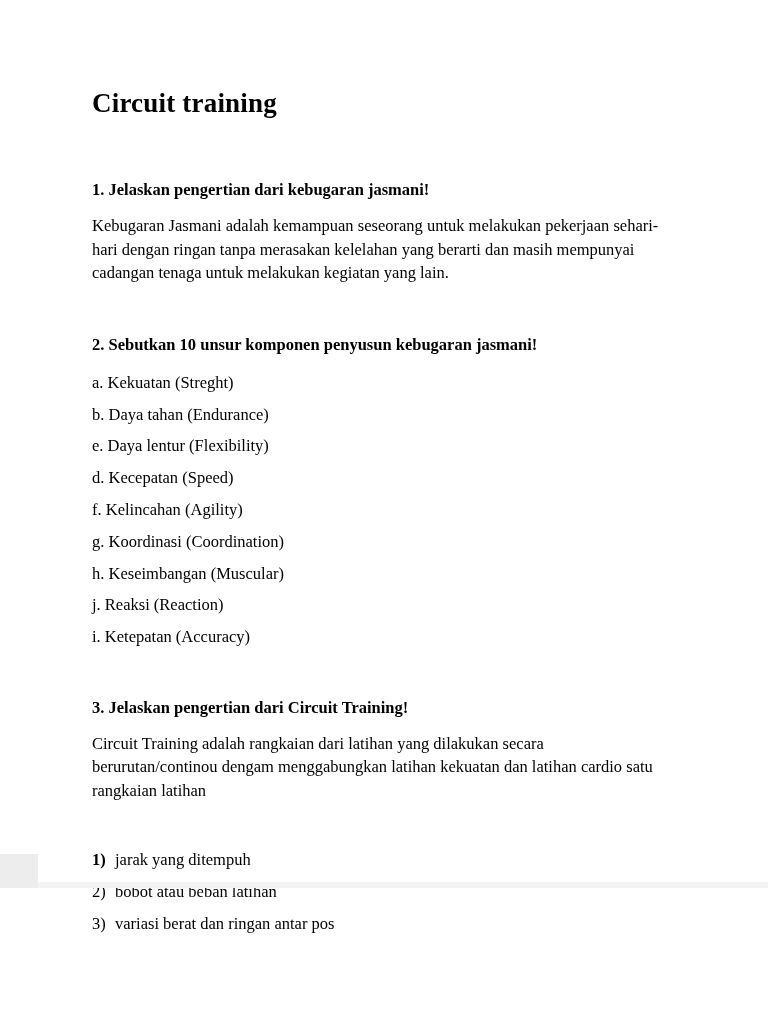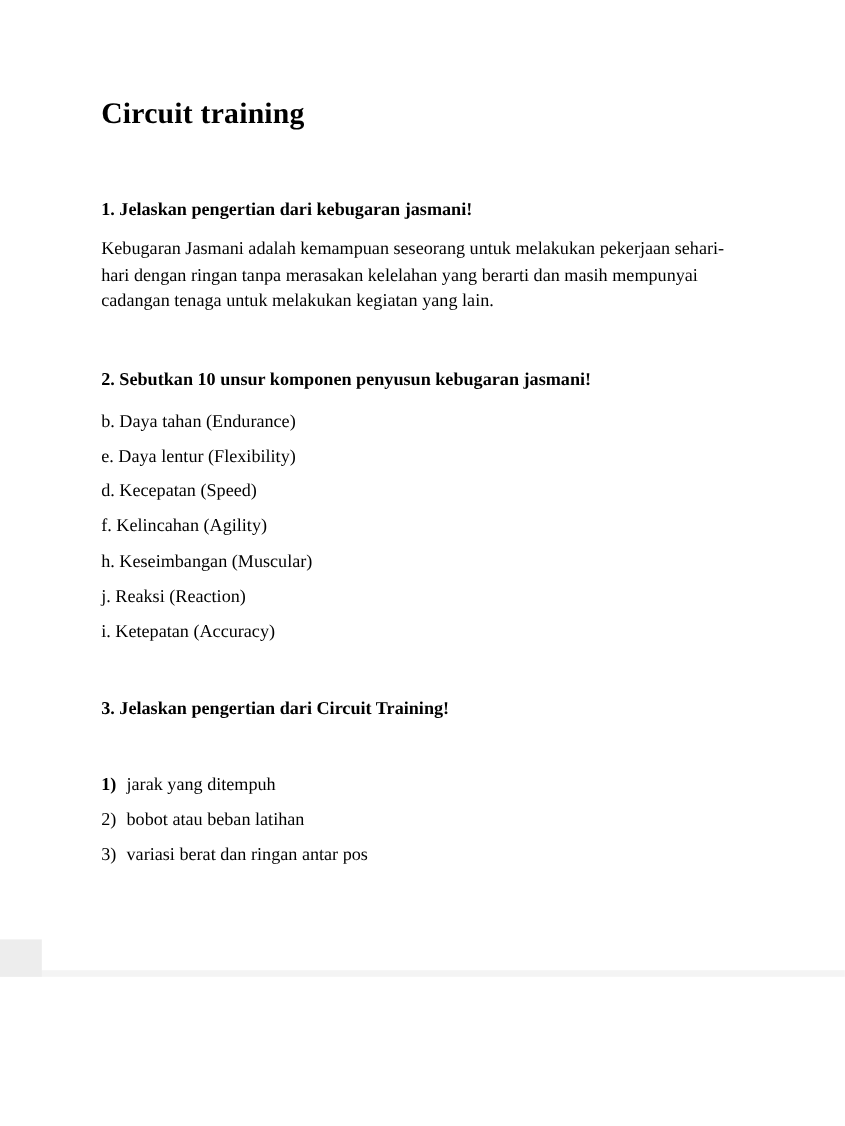--- a/index.html
+++ b/index.html
@@ -94,6 +94,7 @@
   <div class="section gap-lg">
     <div class="section-heading">2. Sebutkan 10 unsur komponen penyusun kebugaran jasmani!</div>
     <ul class="list">
+      <li>a. Kekuatan (Streght)</li>
       <li>b. Daya tahan (Endurance)</li>
       <li>e. Daya lentur (Flexibility)</li>
       <li>d. Kecepatan (Speed)</li>

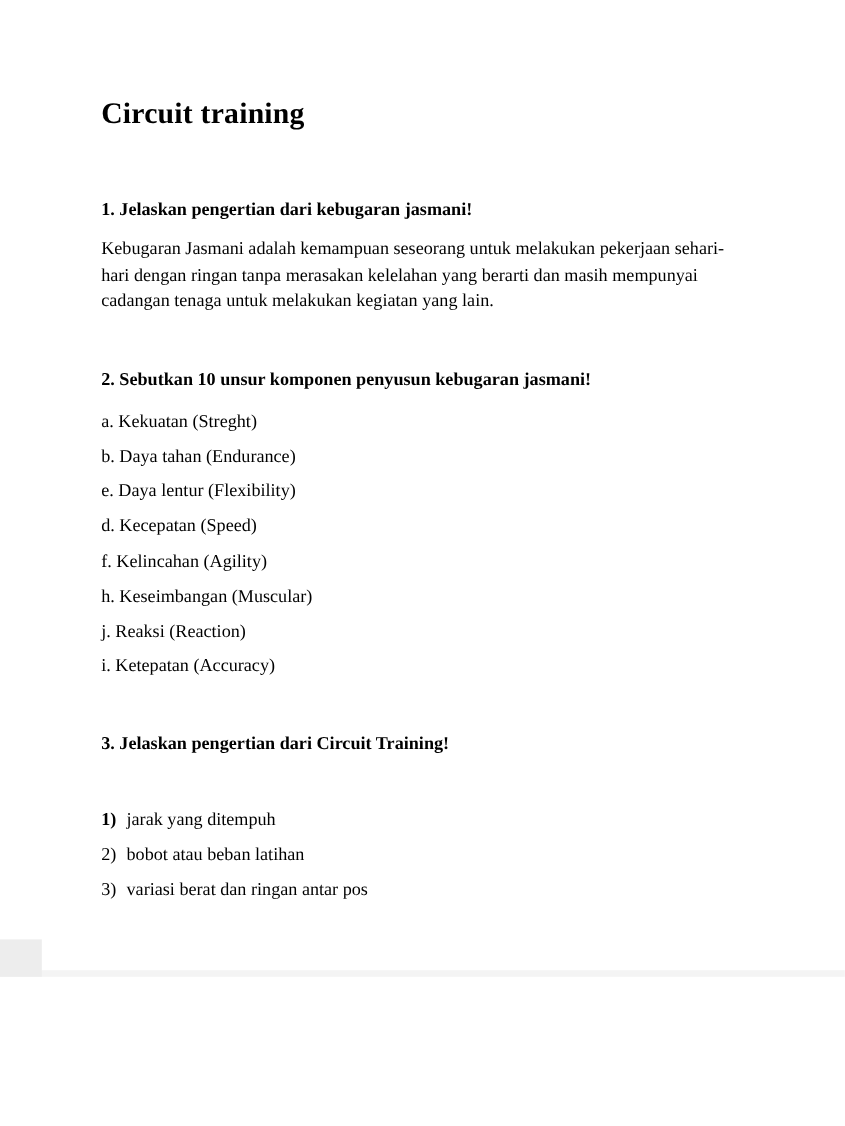--- a/index.html
+++ b/index.html
@@ -99,6 +99,7 @@
       <li>e. Daya lentur (Flexibility)</li>
       <li>d. Kecepatan (Speed)</li>
       <li>f. Kelincahan (Agility)</li>
+      <li>g. Koordinasi (Coordination)</li>
       <li>h. Keseimbangan (Muscular)</li>
       <li>j. Reaksi (Reaction)</li>
       <li>i. Ketepatan (Accuracy)</li>

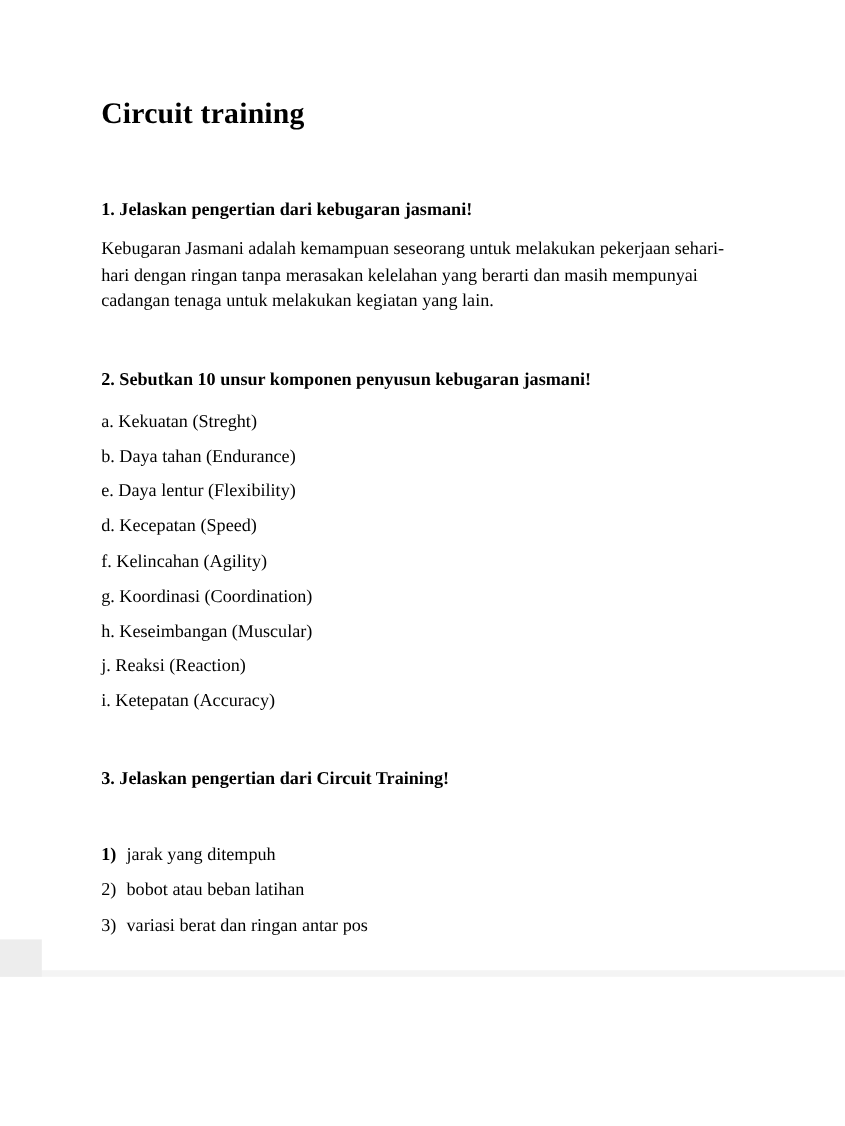--- a/index.html
+++ b/index.html
@@ -108,6 +108,7 @@
 
   <div class="section gap-xl">
     <div class="section-heading">3. Jelaskan pengertian dari Circuit Training!</div>
+    <p class="section-body">Circuit Training adalah  rangkaian dari latihan yang dilakukan secara berurutan/continou dengam menggabungkan latihan kekuatan dan latihan cardio satu rangkaian latihan</p>
   </div>
 
   <div class="section gap-lg">

